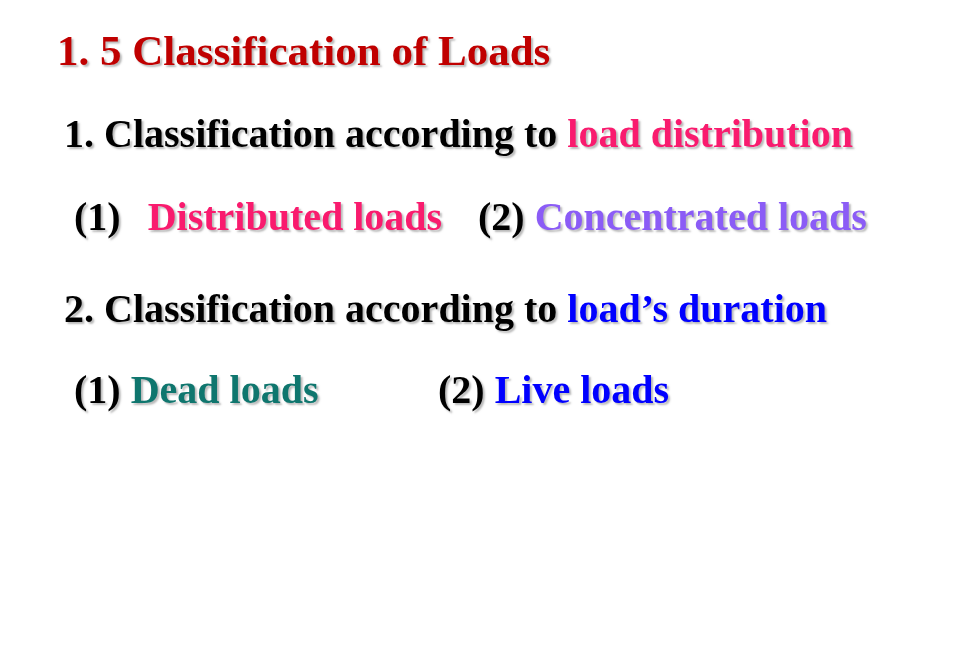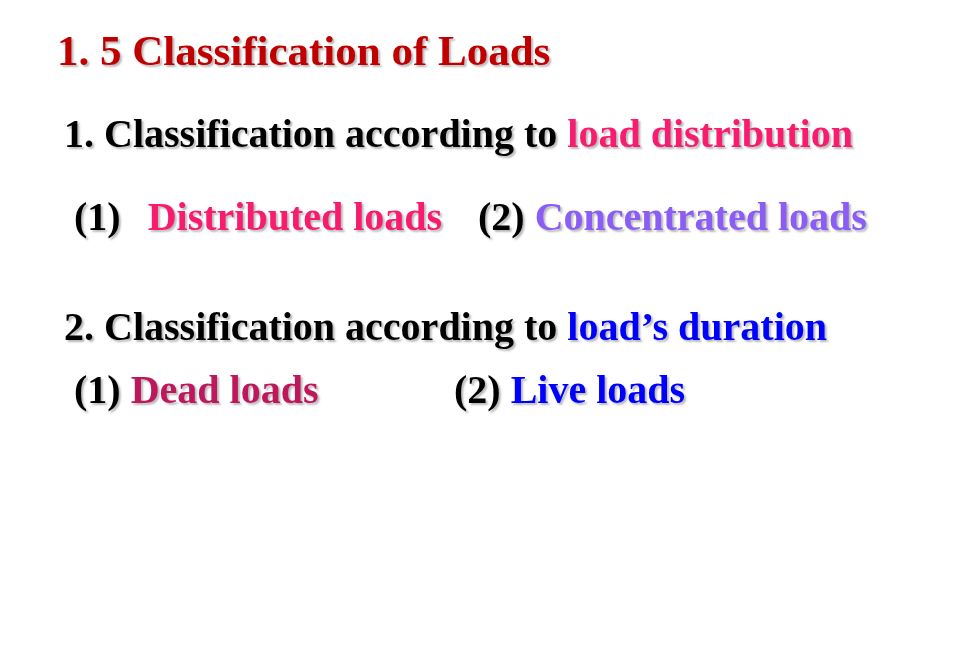--- a/index.html
+++ b/index.html
@@ -33,7 +33,7 @@
   .subline { font-size: 40px; left: 74px; }
   .h1 { top: 110px; }
   .s1 { top: 193px; }
-  .h2 { top: 303px; }
+  .h2 { top: 285px; }
   .s2 { top: 366px; }
   .h3 { top: 446px; }
   .s3 { top: 526px; }

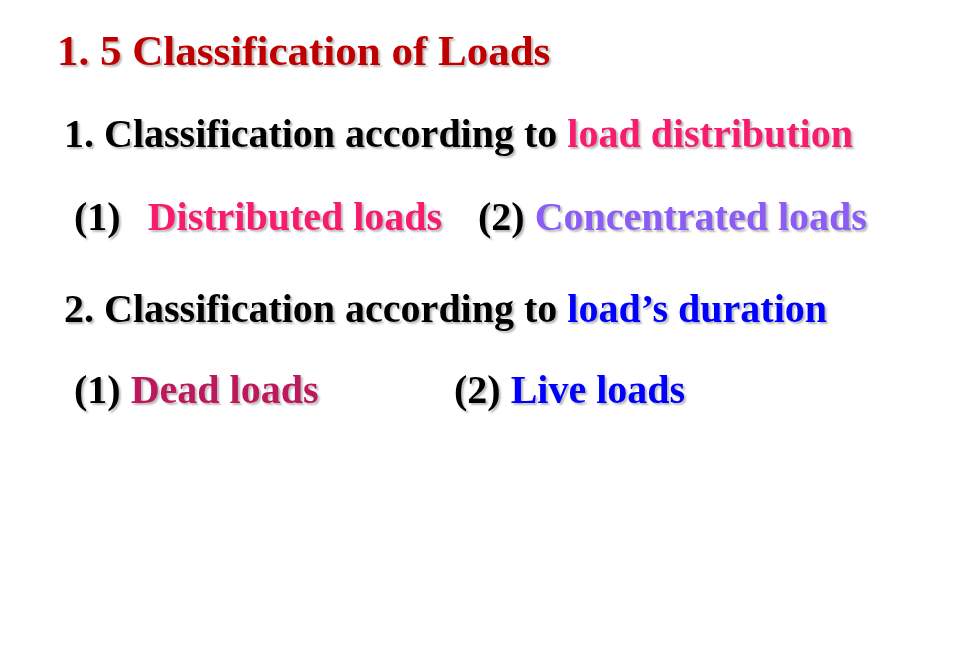--- a/index.html
+++ b/index.html
@@ -67,7 +67,7 @@
   </div>
   <div class="txt subline s2">
     <span>
-      <span class="num">(1)</span><span style="color: #be185d;">Dead loads</span>
+      <span class="num">(1)</span><span style="color: #0f766e;">Dead loads</span>
     </span>
     <span class="grp2">
       <span class="num">(2)</span><span style="color: rgb(0, 0, 255);">Live loads</span>

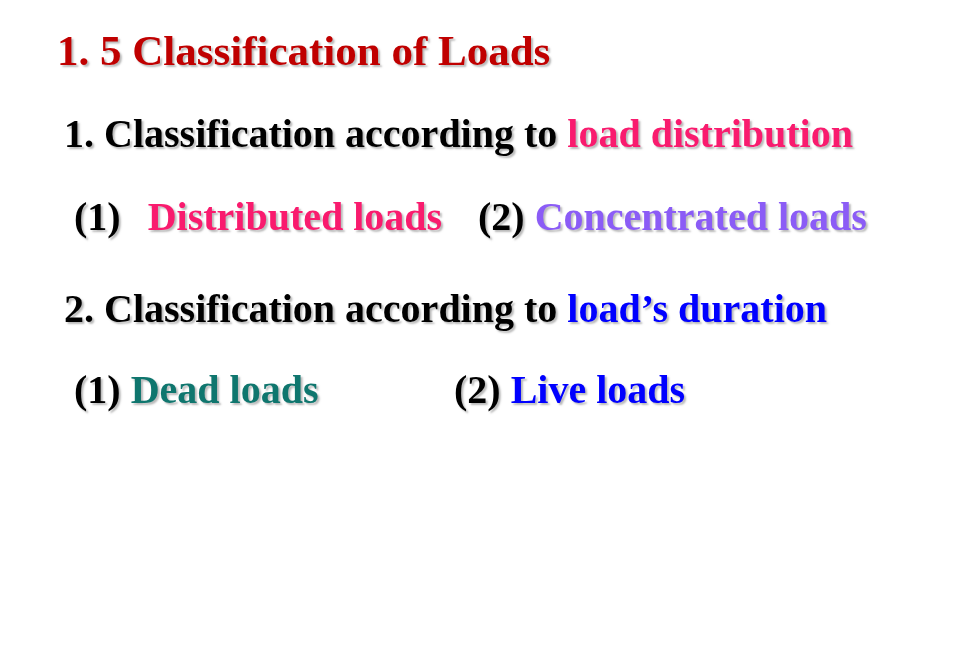--- a/index.html
+++ b/index.html
@@ -40,7 +40,7 @@
   .num { color: #000000; margin-right: 10px; }
   .grp2 { position: absolute; top: 0; }
   .s1 .grp2 { left: 404px; }
-  .s2 .grp2 { left: 380px; }
+  .s2 .grp2 { left: 364px; }
   .s3 .grp2 { left: 366px; }
 </style>
 </head>

